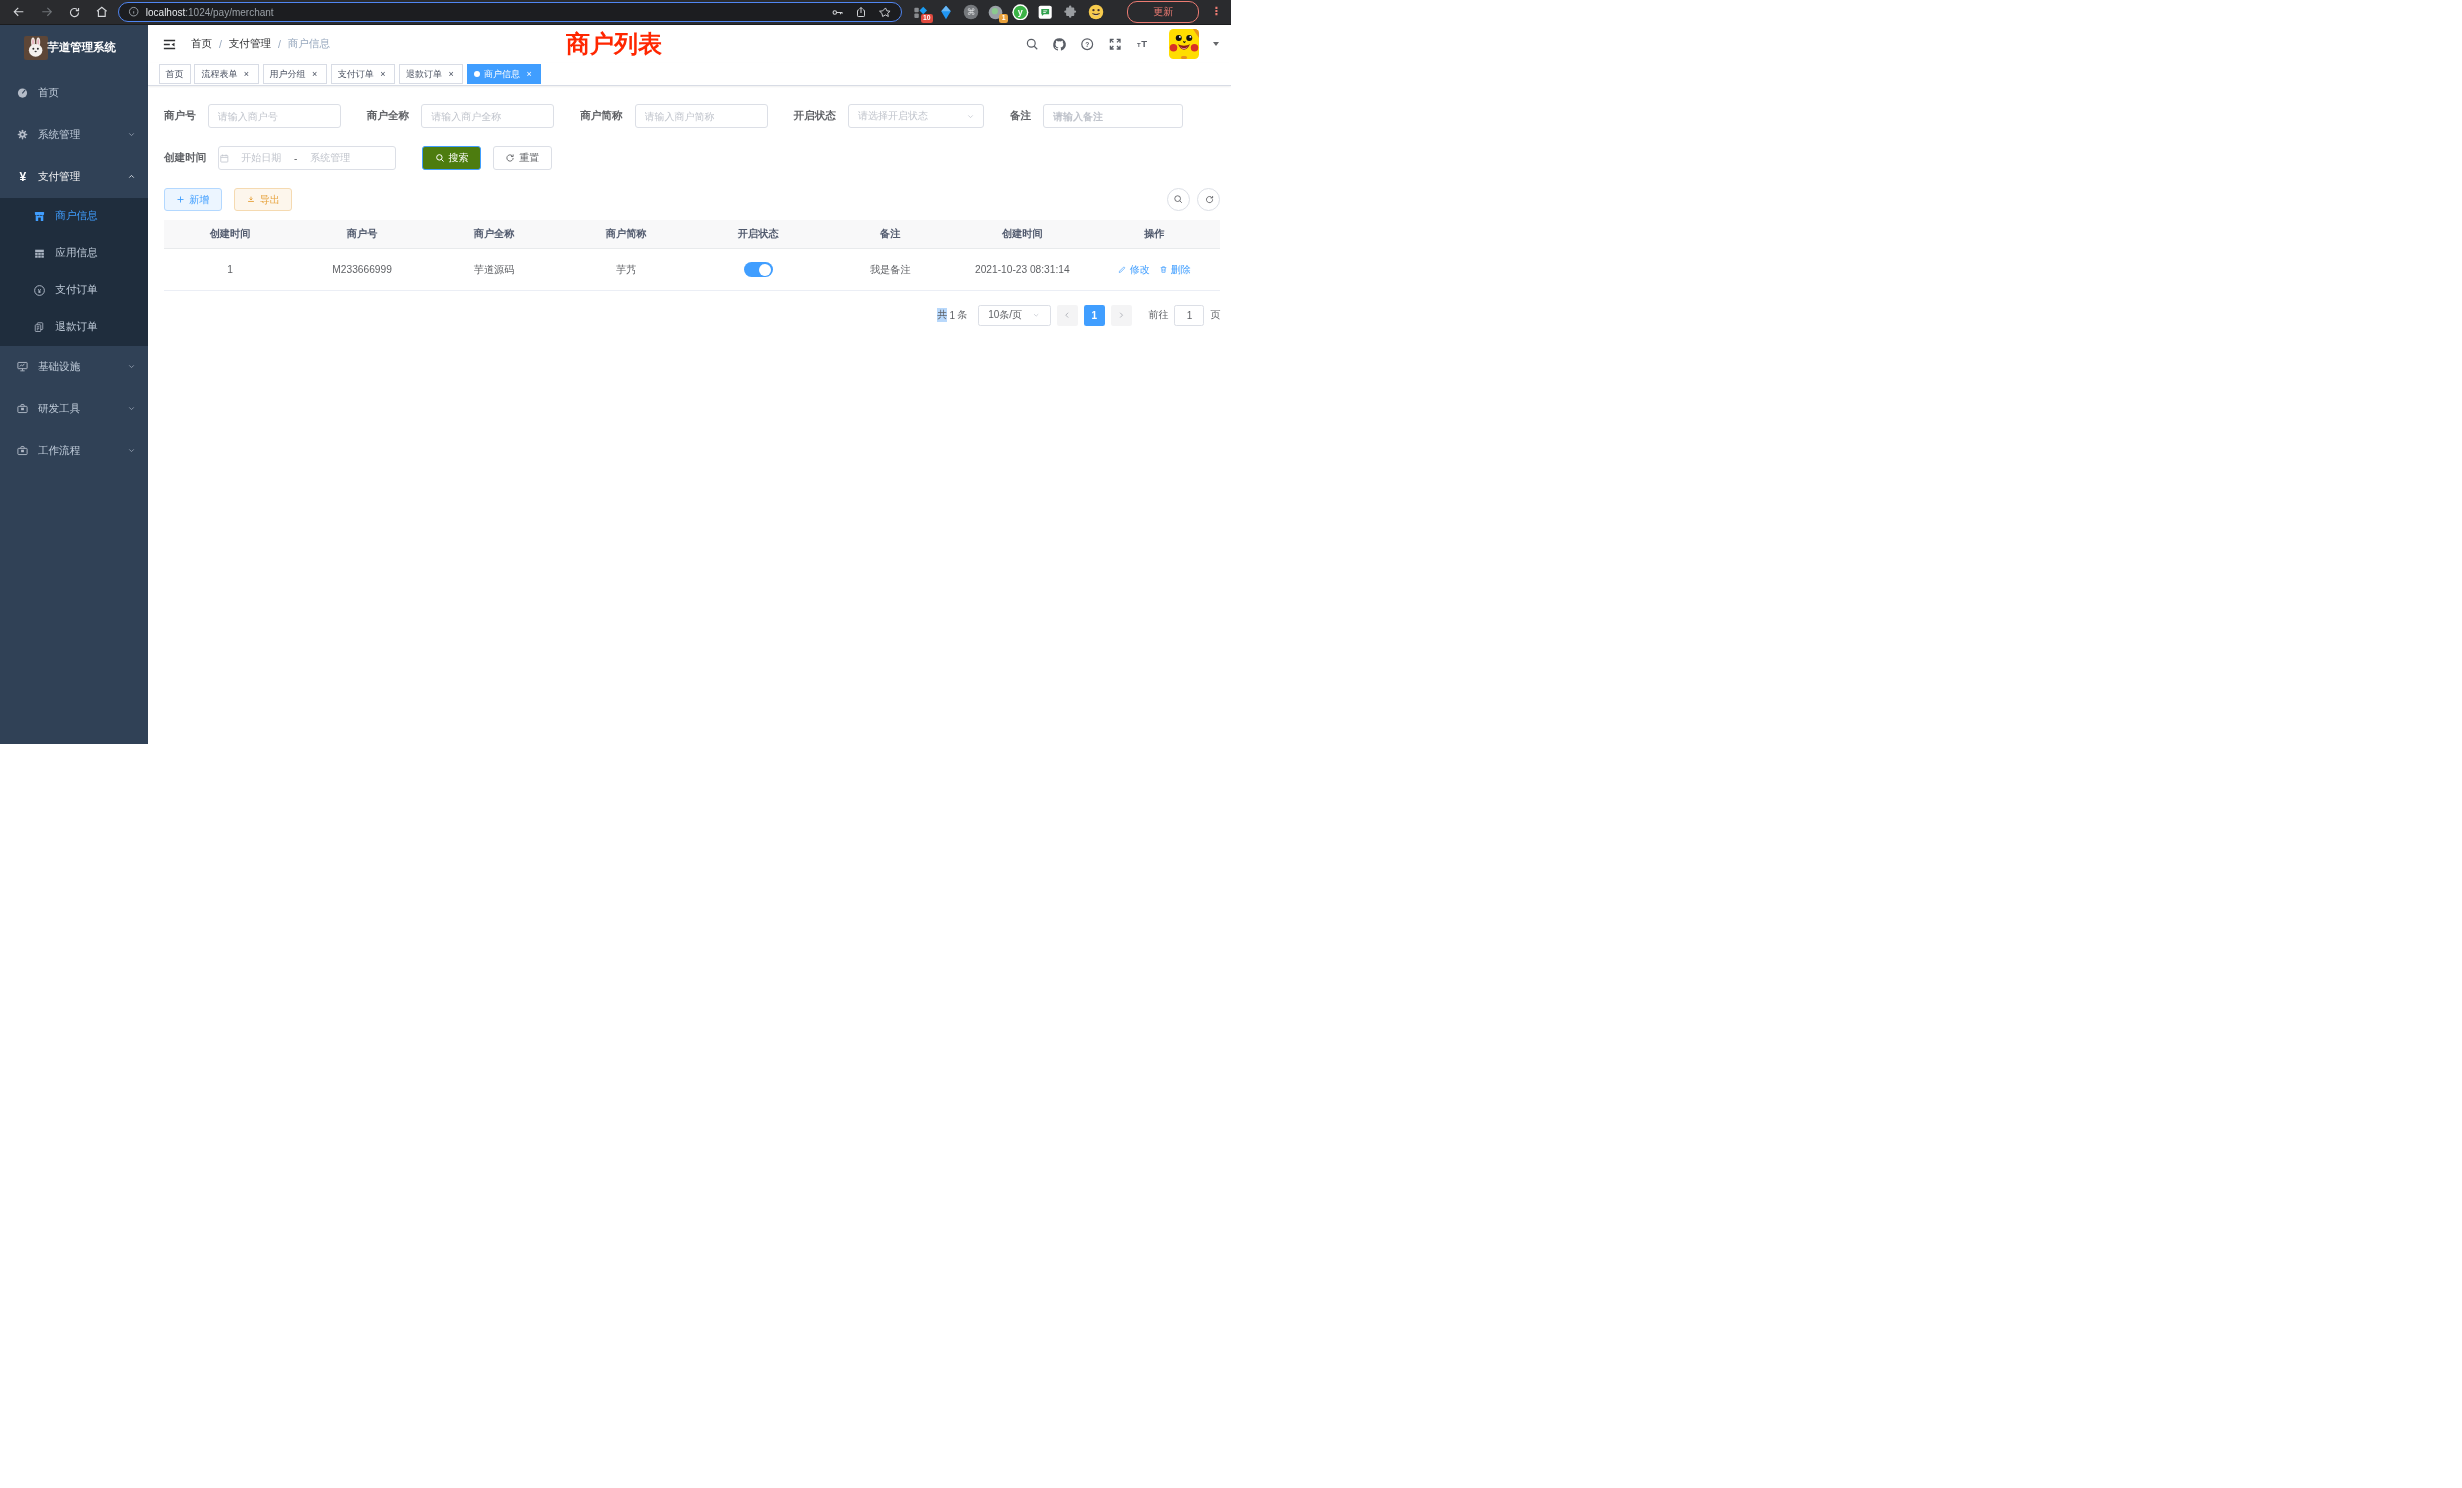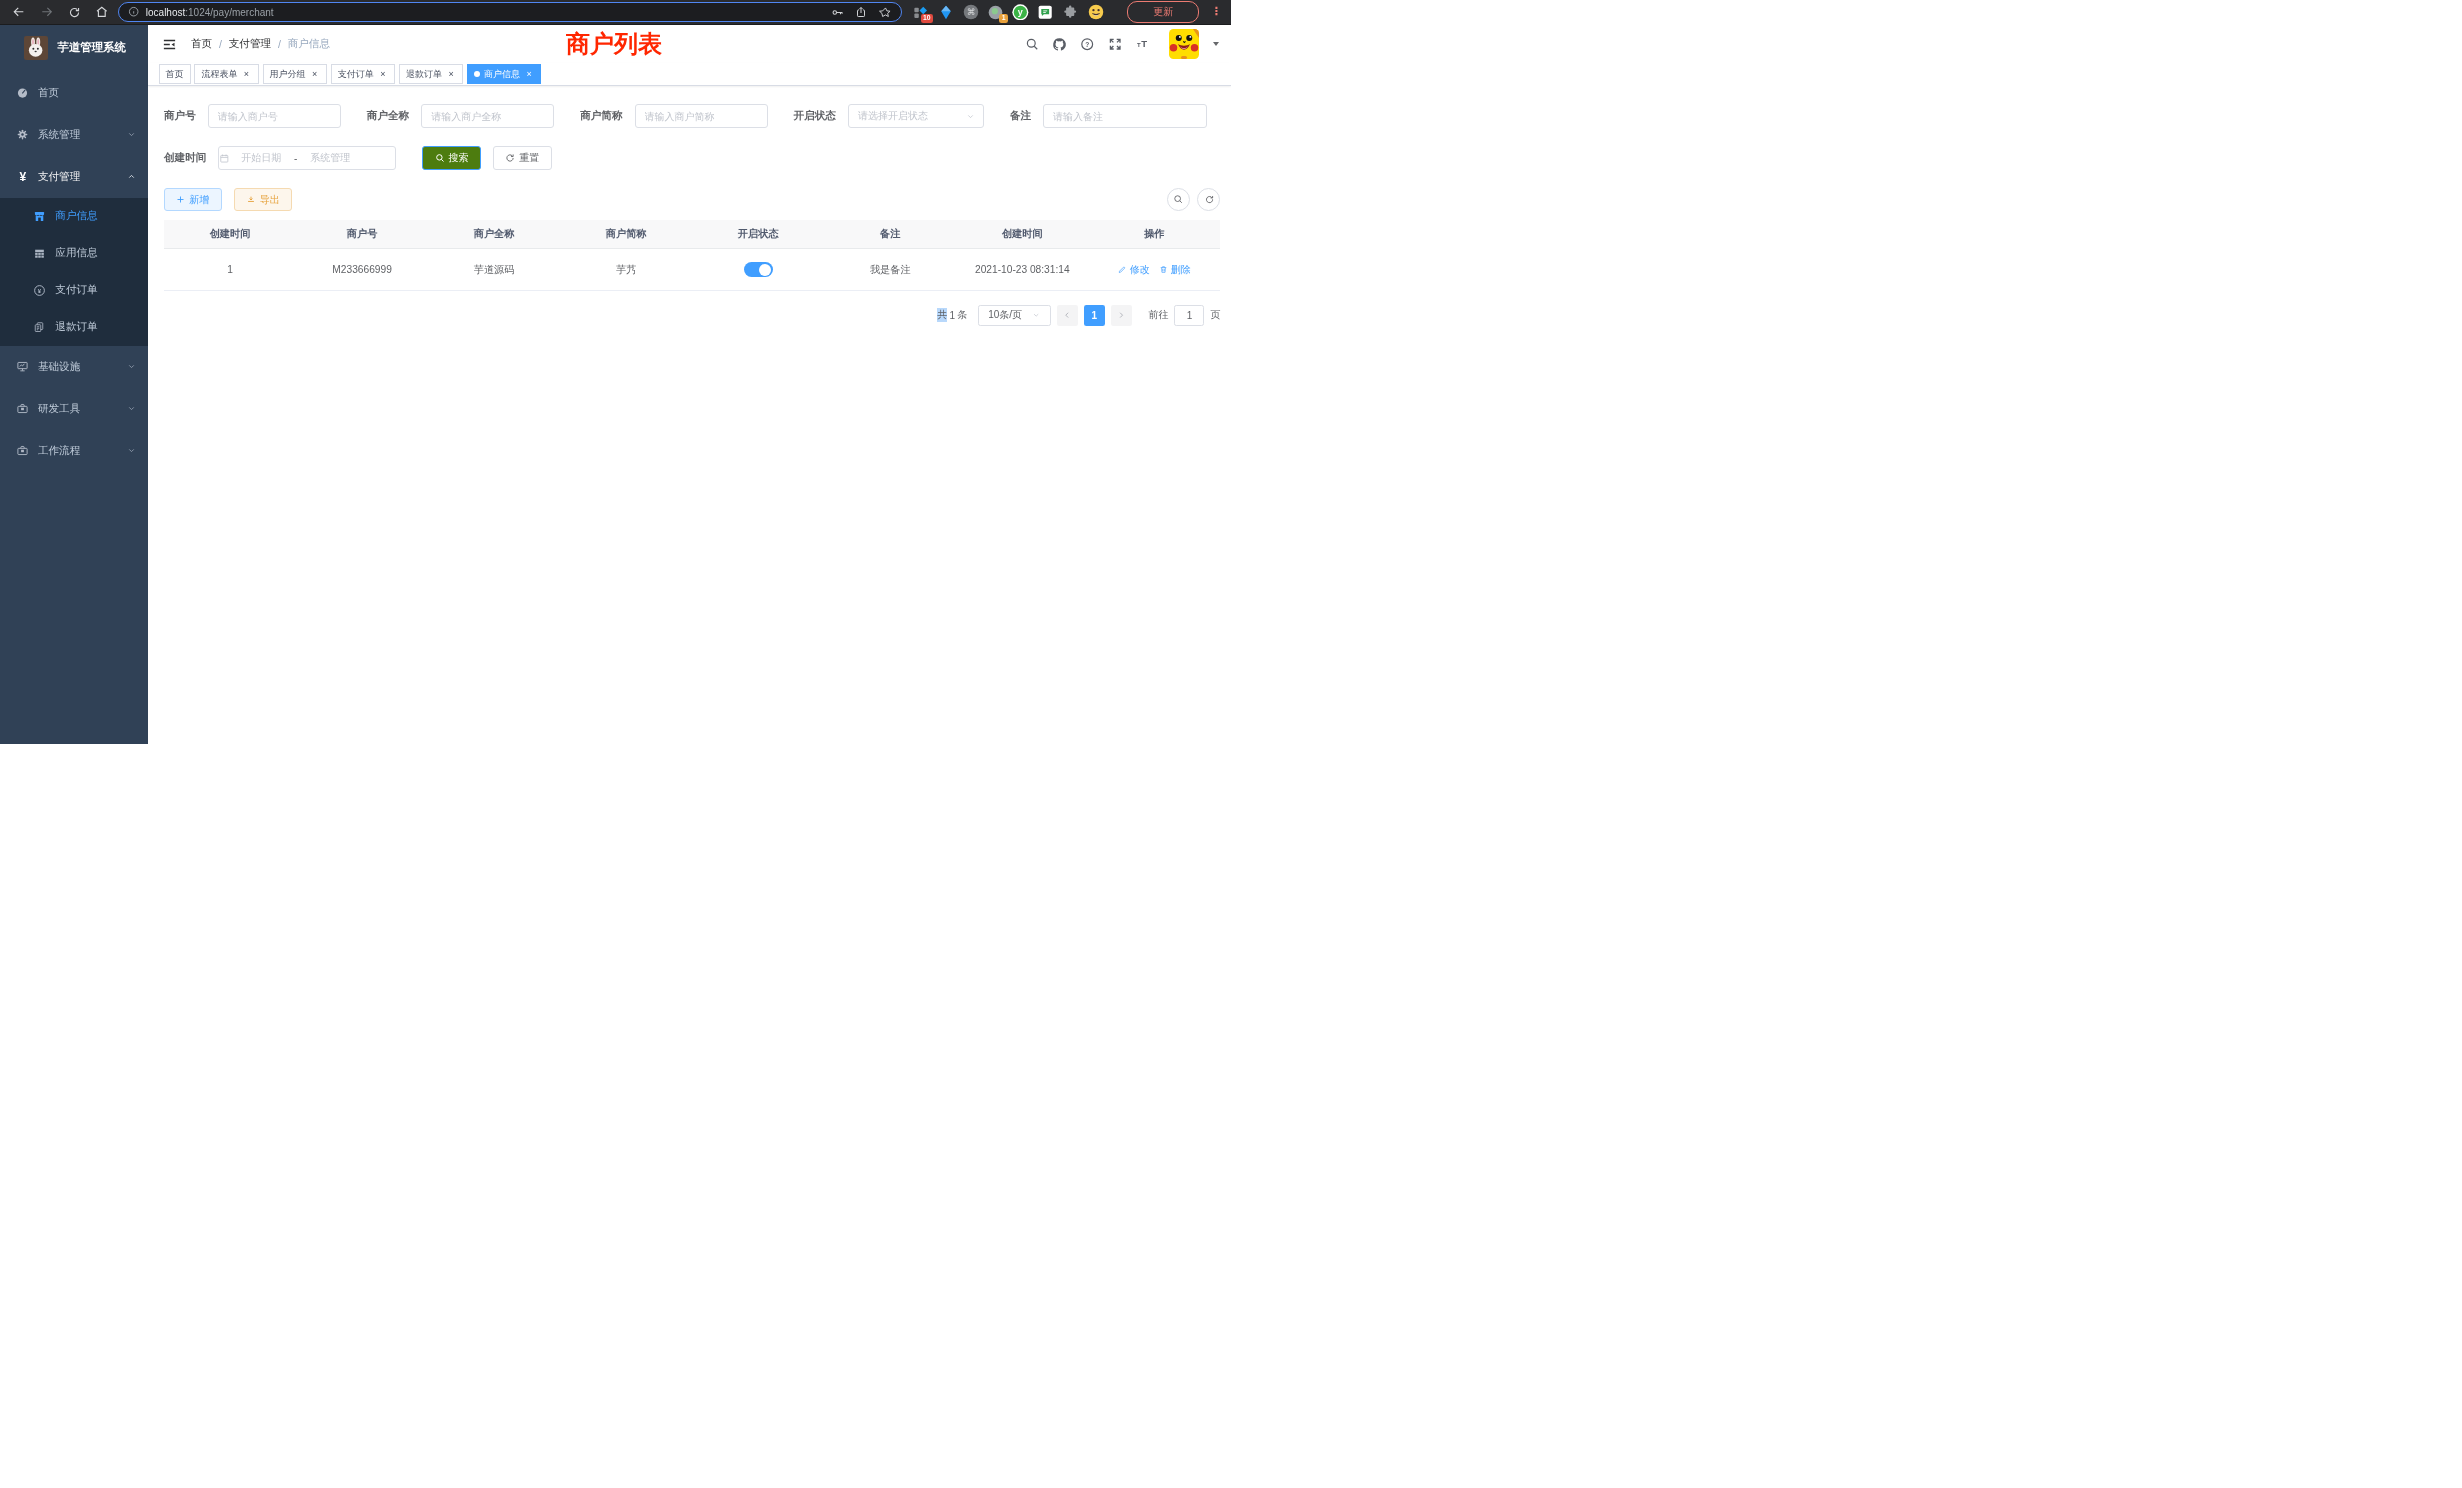--- a/index.html
+++ b/index.html
@@ -26,7 +26,7 @@
 
   
   .sidebar{position:absolute;top:25px;left:0;width:148px;bottom:0;background:#304156;color:#bfcbd9}
-  .logo-row{display:flex;align-items:center;gap:10px;padding:10.6px 6px 12px 23.5px}
+  .logo-row{display:flex;align-items:center;padding:10.6px 6px 12px 23.5px}
   .logo-title{color:#fff;font-size:11.4px;font-weight:700;white-space:nowrap}
   .menu-item{height:42px;display:flex;align-items:center;padding:0 12px 0 14.4px;font-size:10.6px;cursor:pointer}
   .mi-icon{width:16.7px;display:flex;justify-content:center;margin-right:6.8px;color:#b4bcc8}

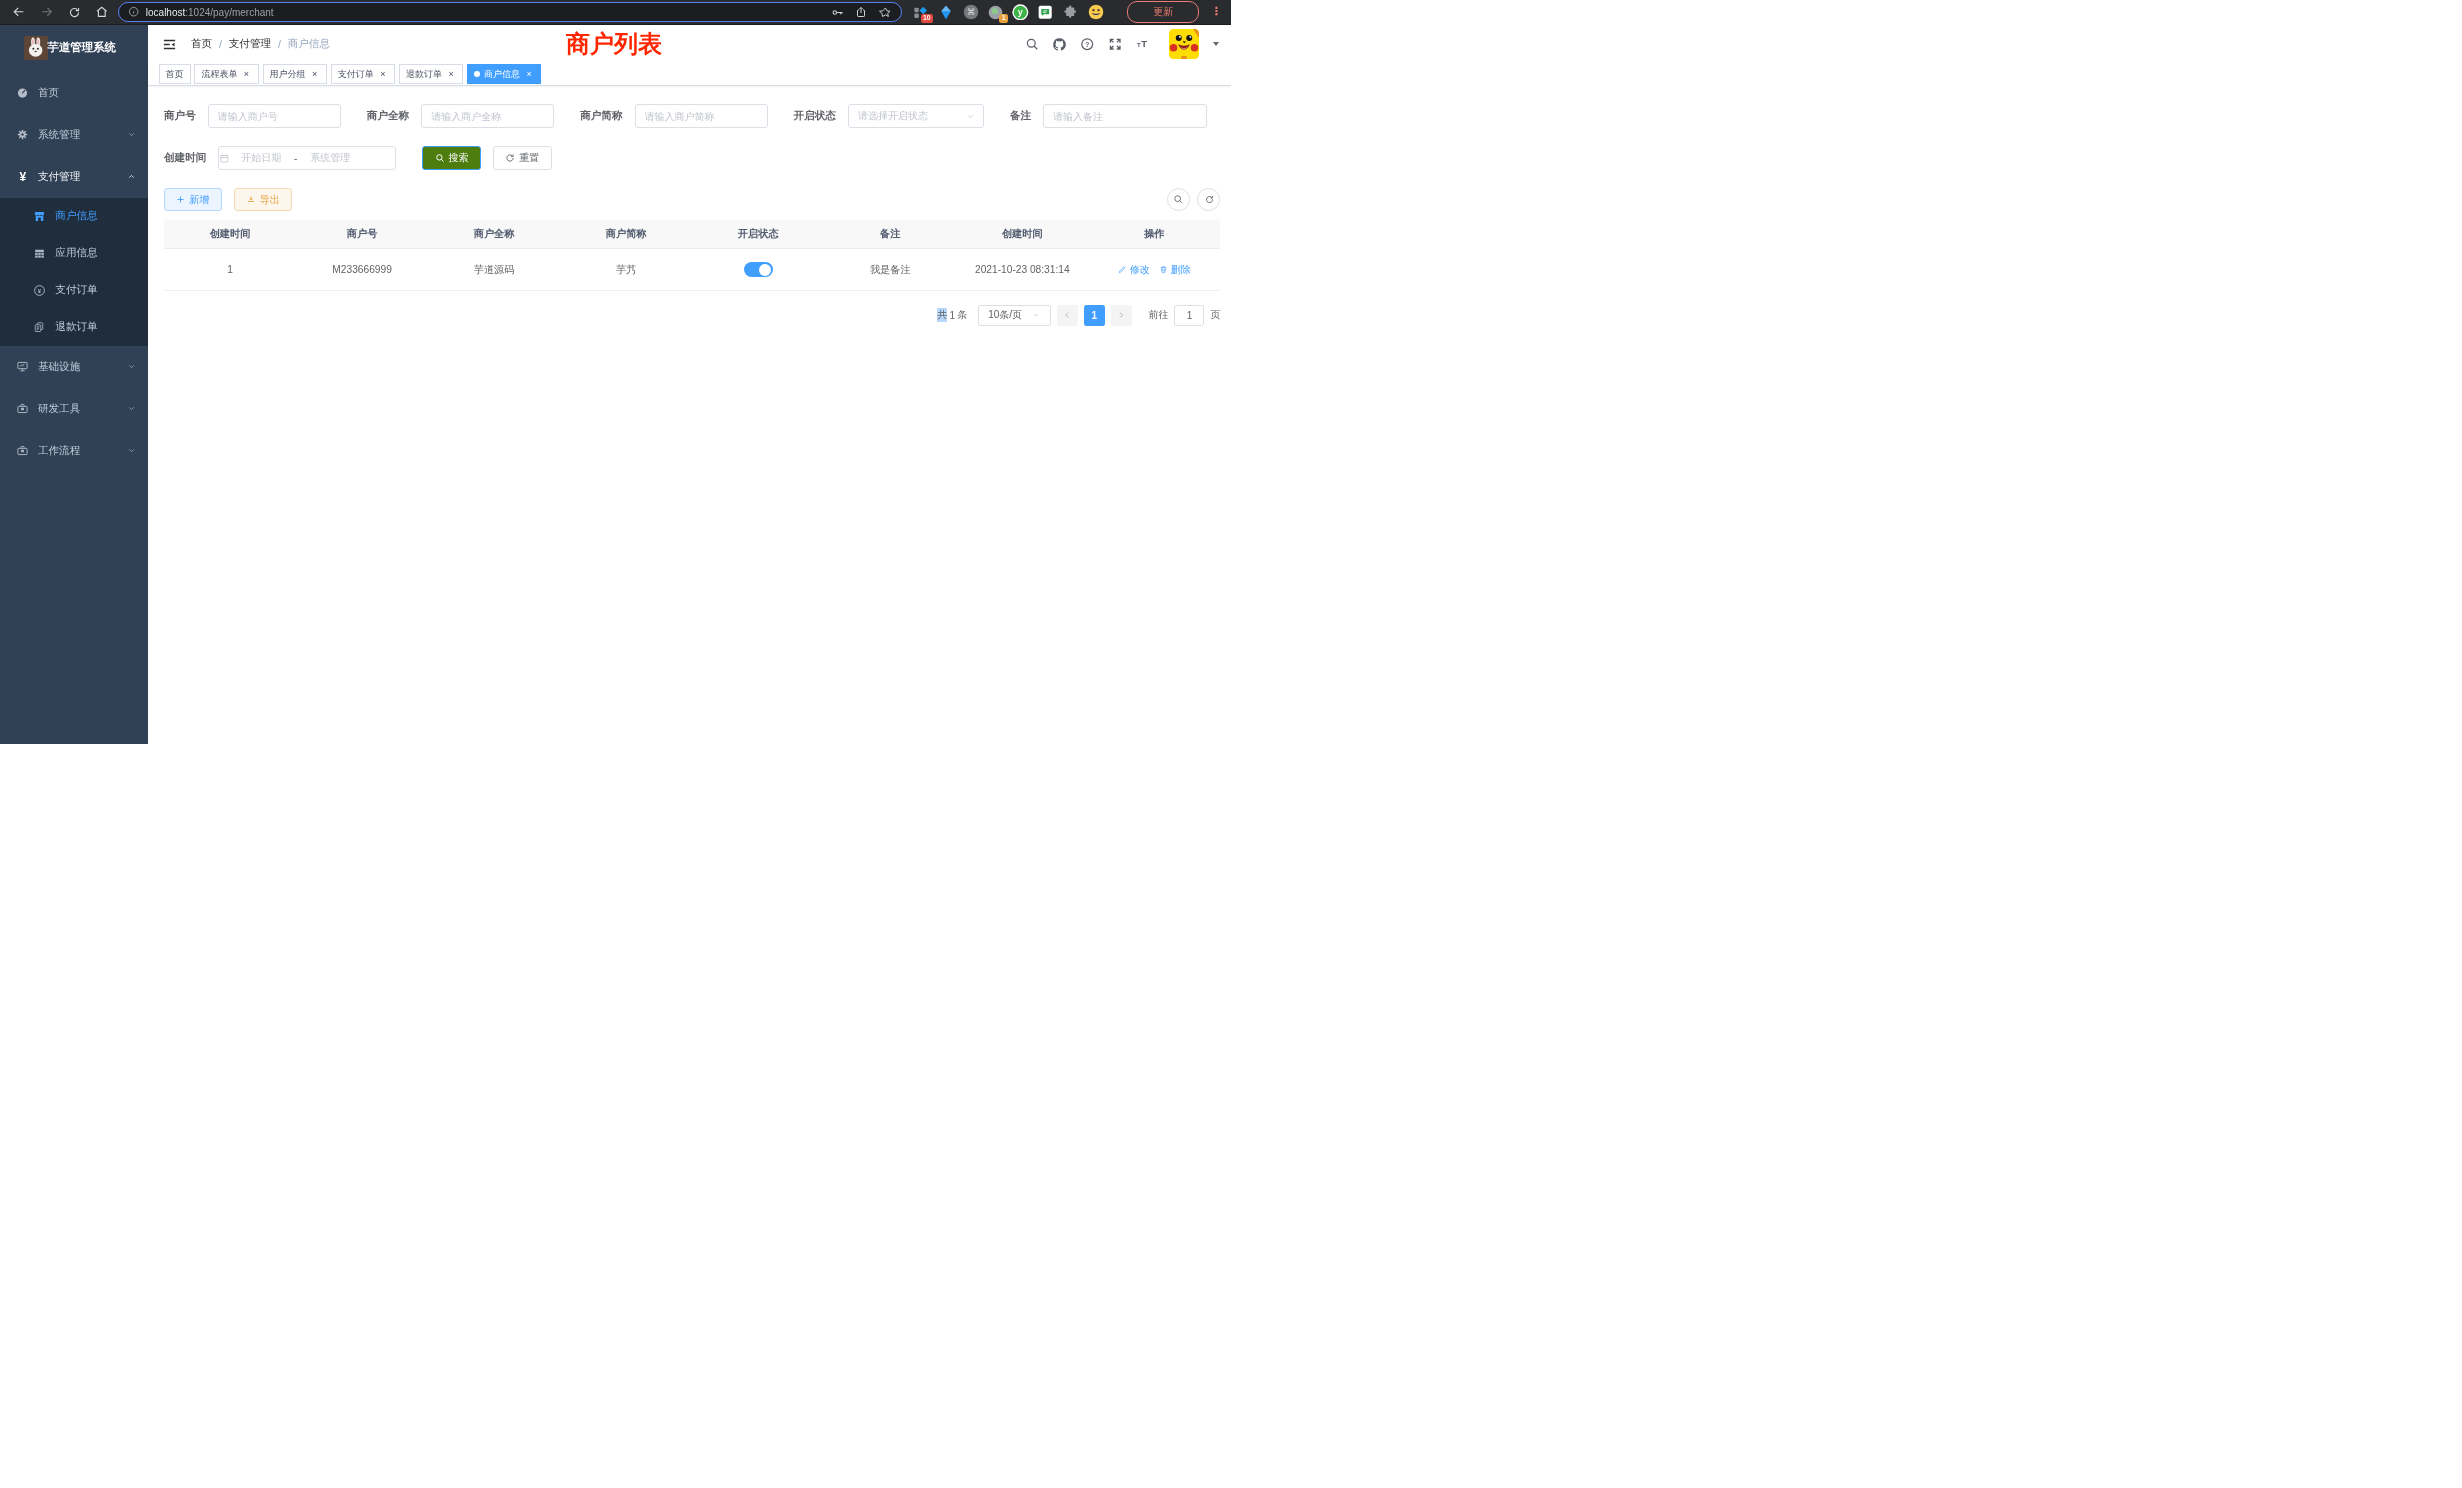--- a/index.html
+++ b/index.html
@@ -487,7 +487,7 @@
       </span>
       <span class="f-group" style="margin-right:0">
         <span class="f-label">备注</span>
-        <input class="f-input" style="width: 164px;" placeholder="请输入备注">
+        <input class="f-input" style="width: 140px; font-weight: bold;" placeholder="请输入备注">
       </span>
     </div>
 

